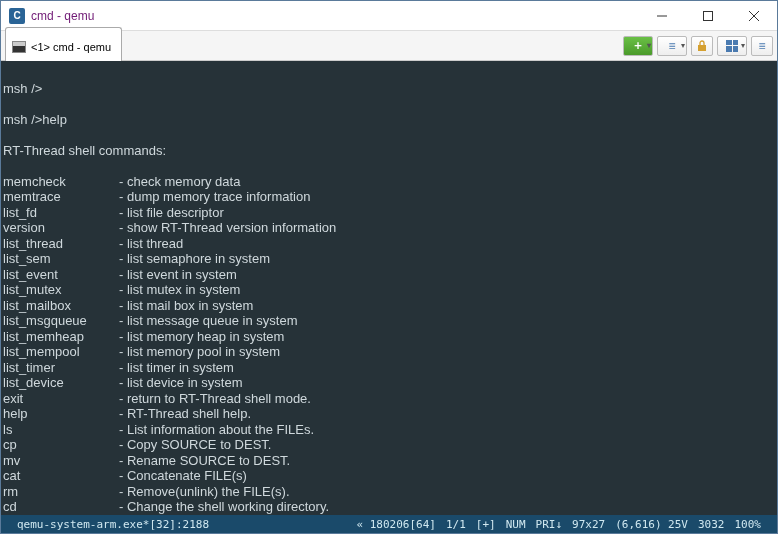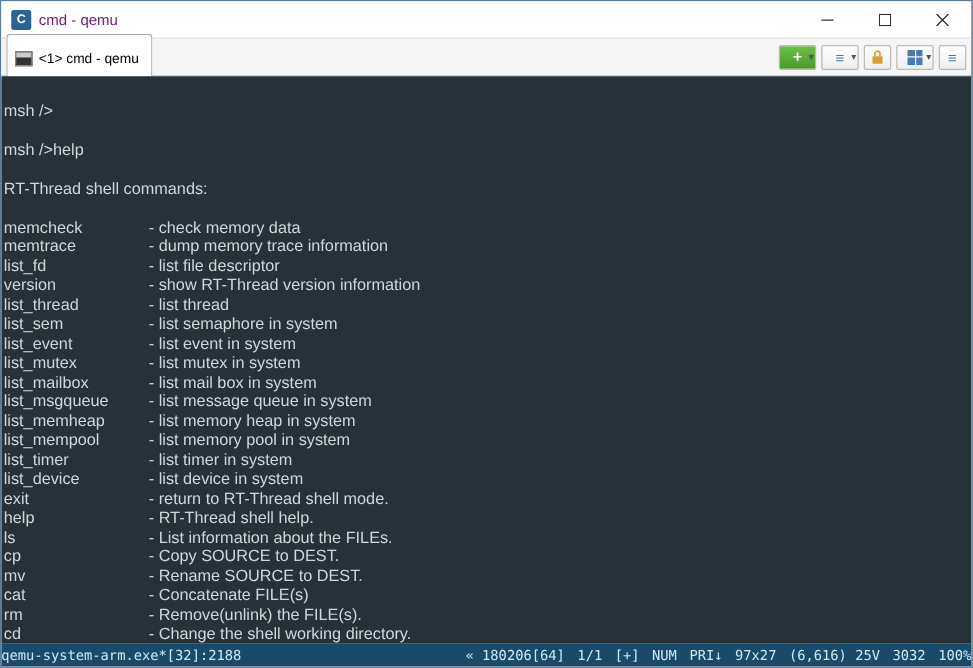--- a/index.html
+++ b/index.html
@@ -180,7 +180,7 @@
       font-size: 11px;
       display: flex;
       align-items: center;
-      padding: 0 0;
+      padding: 0 16px;
     }
     .status-left { white-space: pre; }
     .status-right {

